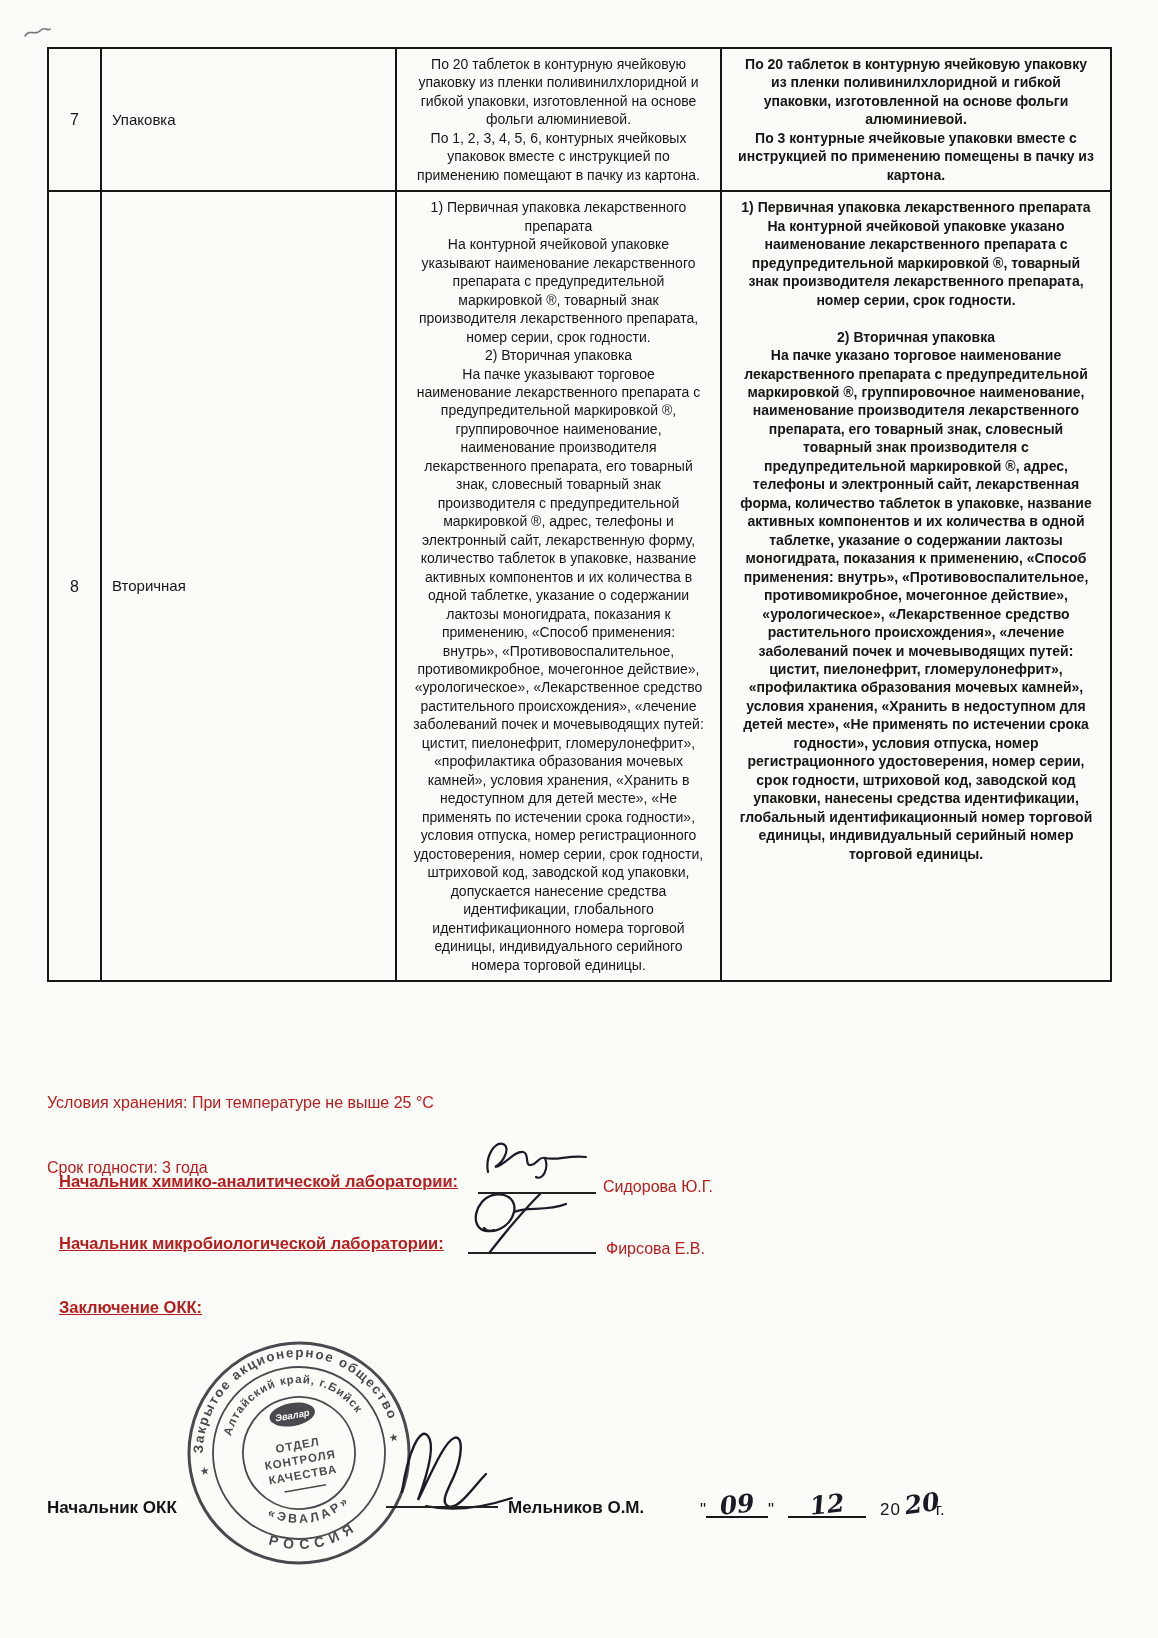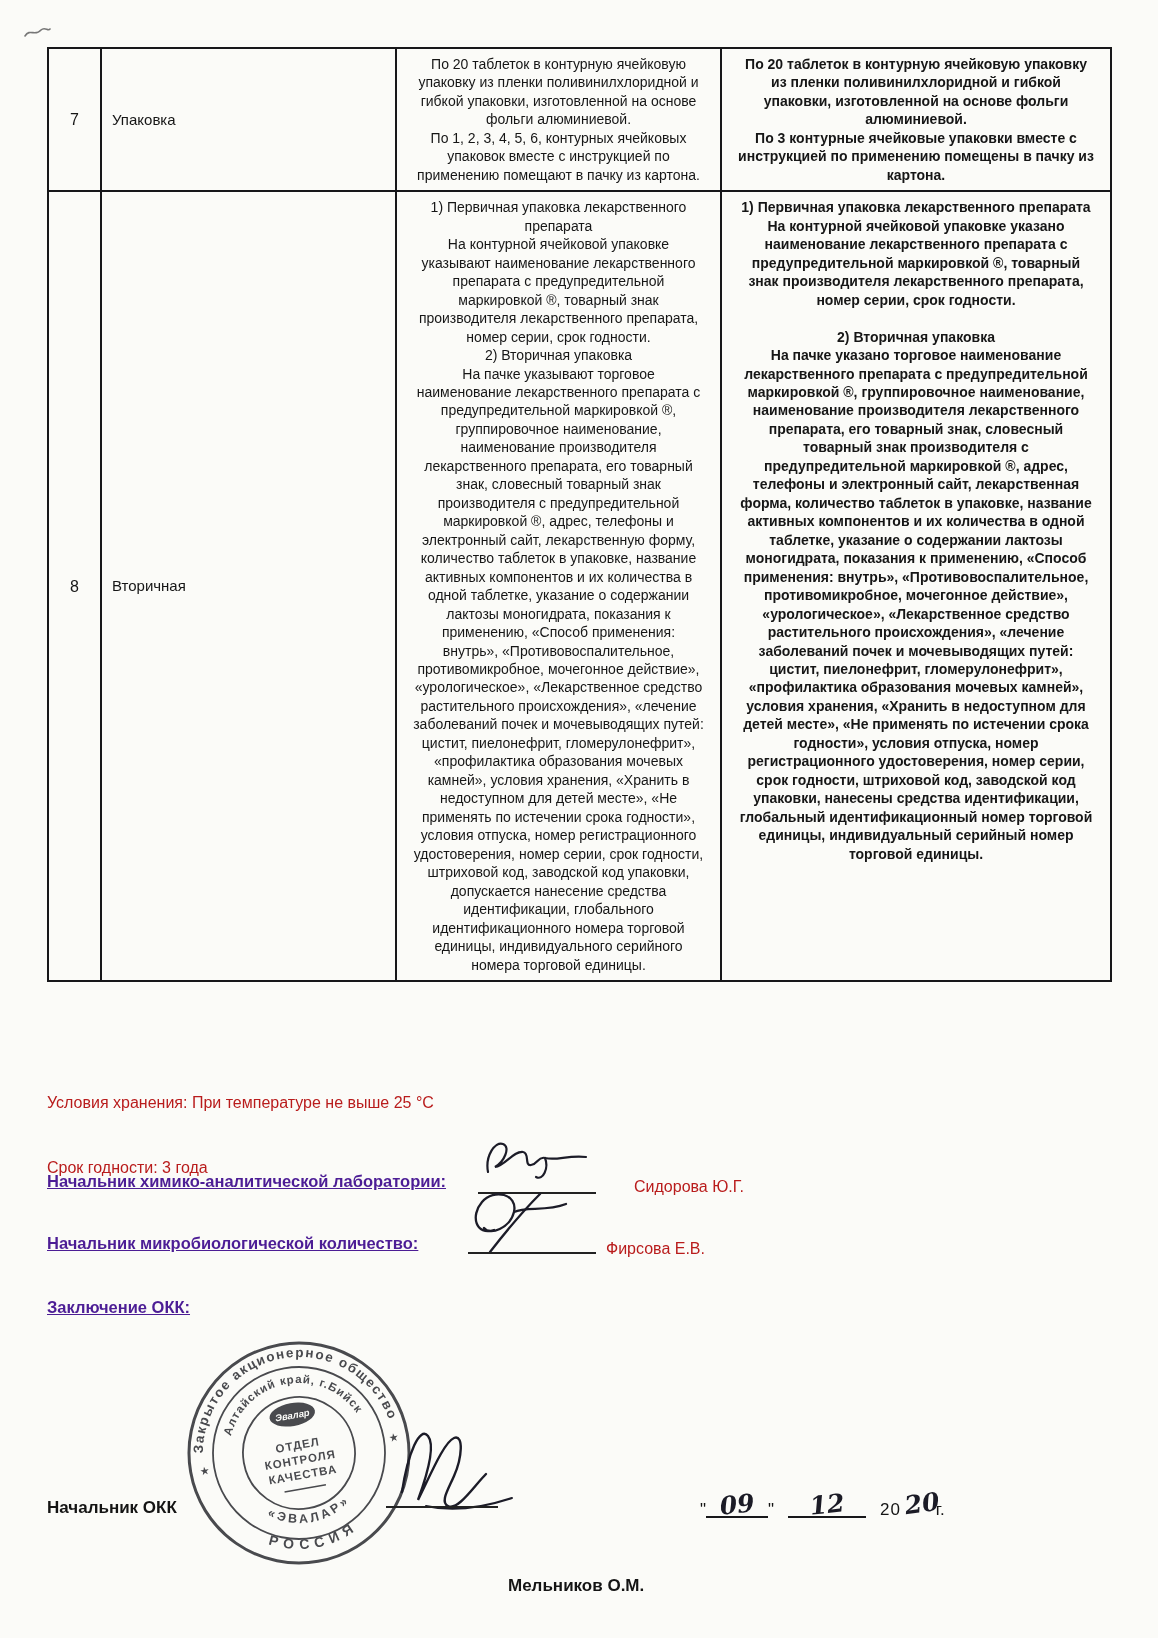--- a/index.html
+++ b/index.html
@@ -27,7 +27,7 @@
 
   
   .plain16 { font-size: 16px; color: #b91c1c; }
-  .label-u { font-size: 16.5px; font-weight: bold; text-decoration: underline; color: #4c1d95; }
+  .label-u { font-size: 16.5px; font-weight: bold; text-decoration: underline; color: #b91c1c; margin-left: 12px; }
   .storage-line { left: 47px; top: 1094px; }
   .shelf-line   { left: 47px; top: 1159px; }
 

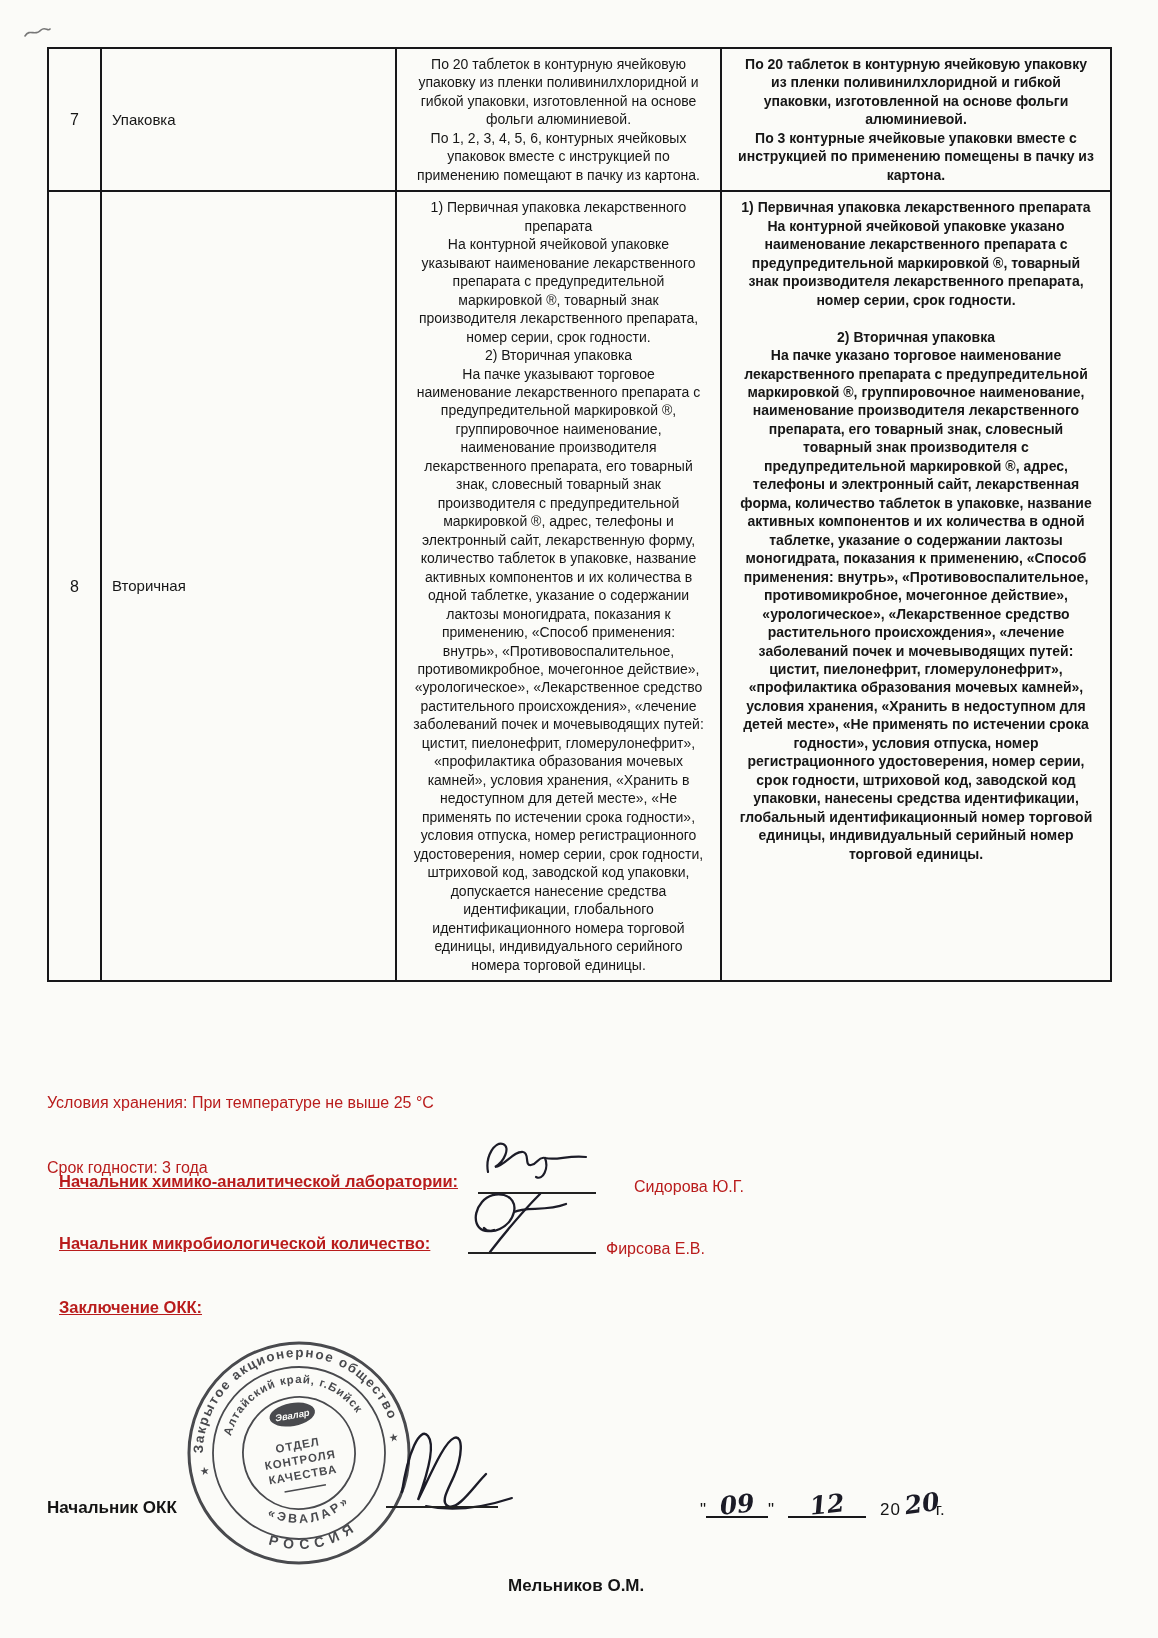--- a/index.html
+++ b/index.html
@@ -34,7 +34,7 @@
   .chem-label  { left: 47px;  top: 1172px; }
   .chem-sig    { left: 482px; top: 1136px; }
   .chem-line   { left: 478px; top: 1170px; width: 118px; height: 24px; border-bottom: 2px solid #222; }
-  .chem-name   { left: 634px; top: 1178px; }
+  .chem-name   { left: 603px; top: 1178px; }
 
   .micro-label { left: 47px;  top: 1234px; }
   .micro-sig   { left: 468px; top: 1190px; }

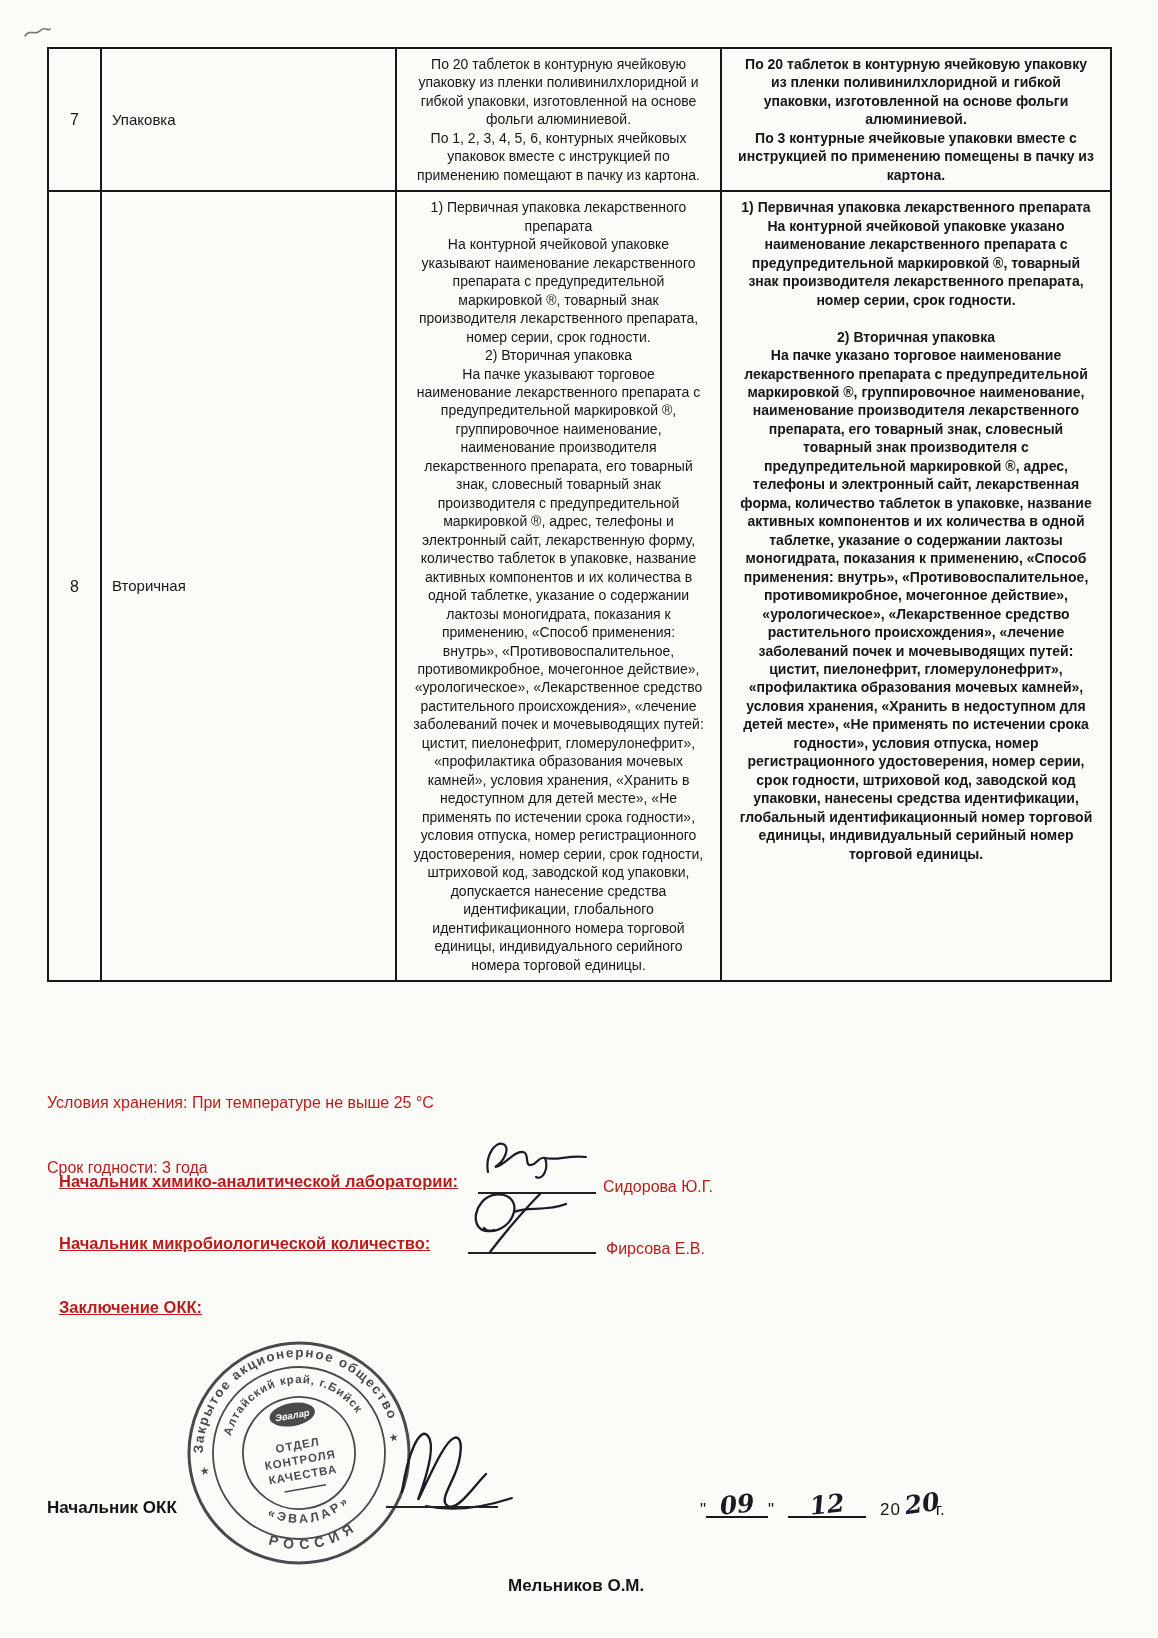--- a/index.html
+++ b/index.html
@@ -127,7 +127,7 @@
   <div class="abs chem-line"></div>
   <div class="abs plain16 chem-name">Сидорова Ю.Г.</div>
 
-  <div class="abs label-u micro-label">Начальник микробиологической количество:</div>
+  <div class="abs label-u micro-label">Начальник микробиологической лаборатории:</div>
   <svg class="abs micro-sig sig-svg" width="120" height="66">
     <path d="M26,40 C8,46 2,26 14,12 C26,-2 50,4 46,22 C42,38 22,46 16,38" stroke="#1c1c28" stroke-width="2.3" fill="none" stroke-linecap="round"></path>
     <path d="M72,4 C54,22 36,44 22,62" stroke="#1c1c28" stroke-width="2.3" fill="none" stroke-linecap="round"></path>

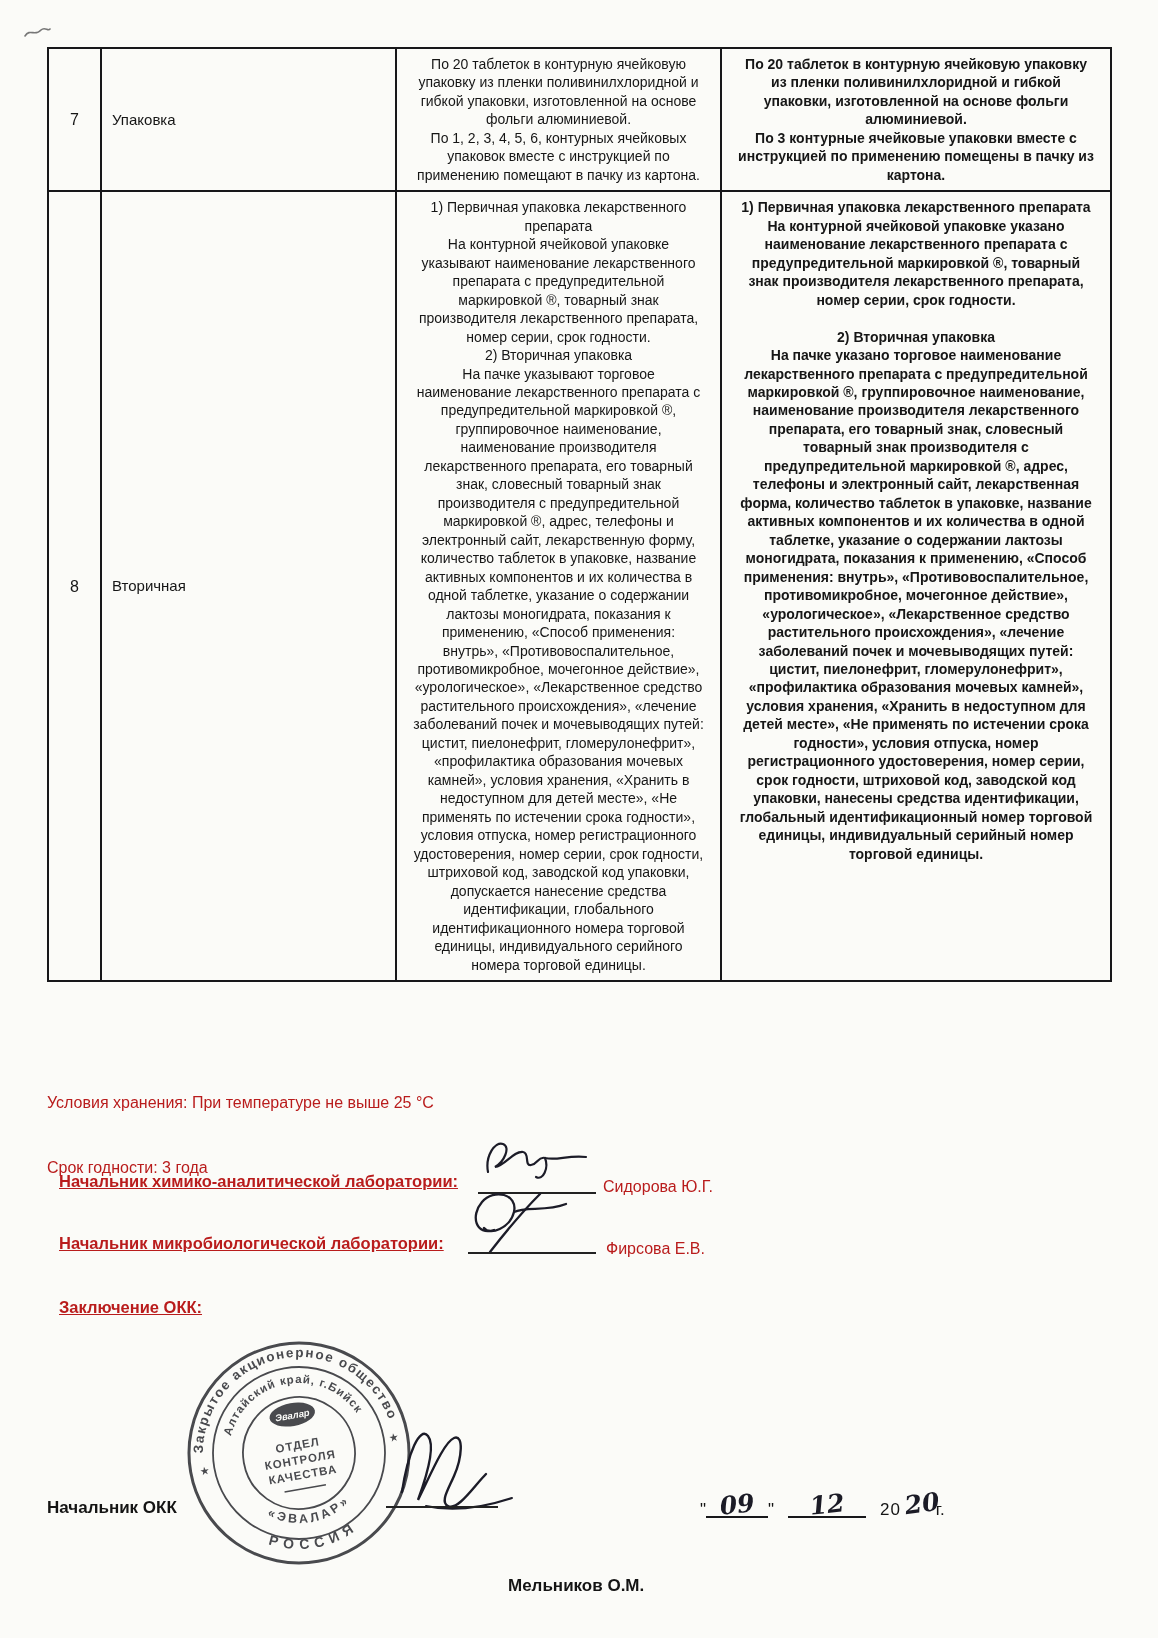--- a/index.html
+++ b/index.html
@@ -47,7 +47,7 @@
   .head-label  { left: 47px;  top: 1498px; font-size: 17px; font-weight: bold; text-decoration: none; }
   .meln-sig    { left: 386px; top: 1414px; }
   .meln-line   { left: 386px; top: 1486px; width: 112px; height: 22px; border-bottom: 2px solid #222; }
-  .meln-name   { left: 508px; top: 1576px; font-size: 17px; font-weight: bold; }
+  .meln-name   { left: 508px; top: 1498px; font-size: 17px; font-weight: bold; }
 
   
   .date-group { left: 700px; top: 1492px; font-size: 17px; white-space: nowrap; }

